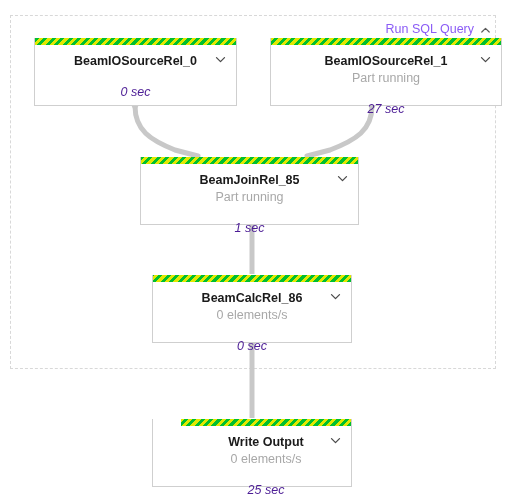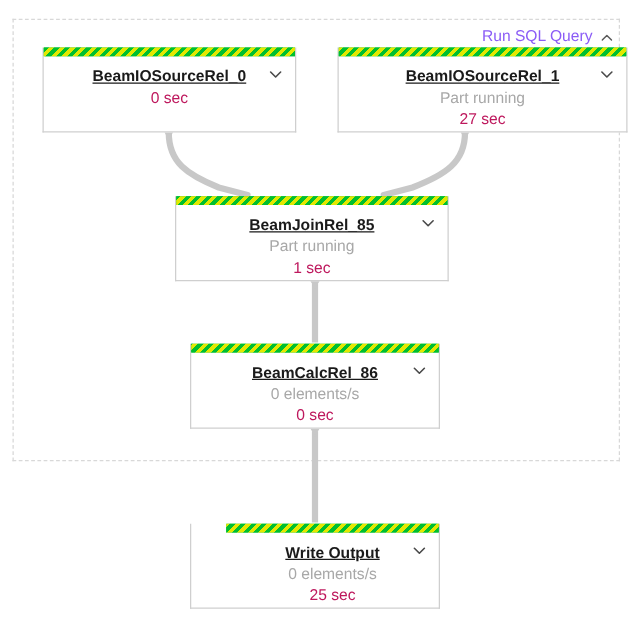--- a/index.html
+++ b/index.html
@@ -87,7 +87,6 @@
     color: #1a1a1a;
     line-height: 16px;
     margin-top: 2px;
-    text-decoration: underline;
   }
   .node-status {
     font-size: 12.5px;

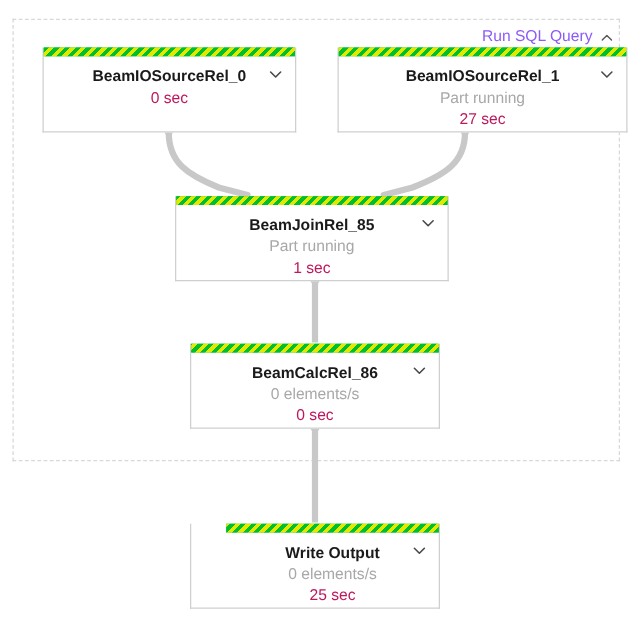--- a/index.html
+++ b/index.html
@@ -96,9 +96,10 @@
   }
   .node-metric {
     font-size: 12.5px;
-    color: #be185d;
+    color: #4c1d95;
     line-height: 16px;
-    margin-top: 1px;
+    margin-top: 15px;
+    font-style: italic;
   }
   .node-chevron {
     position: absolute;

